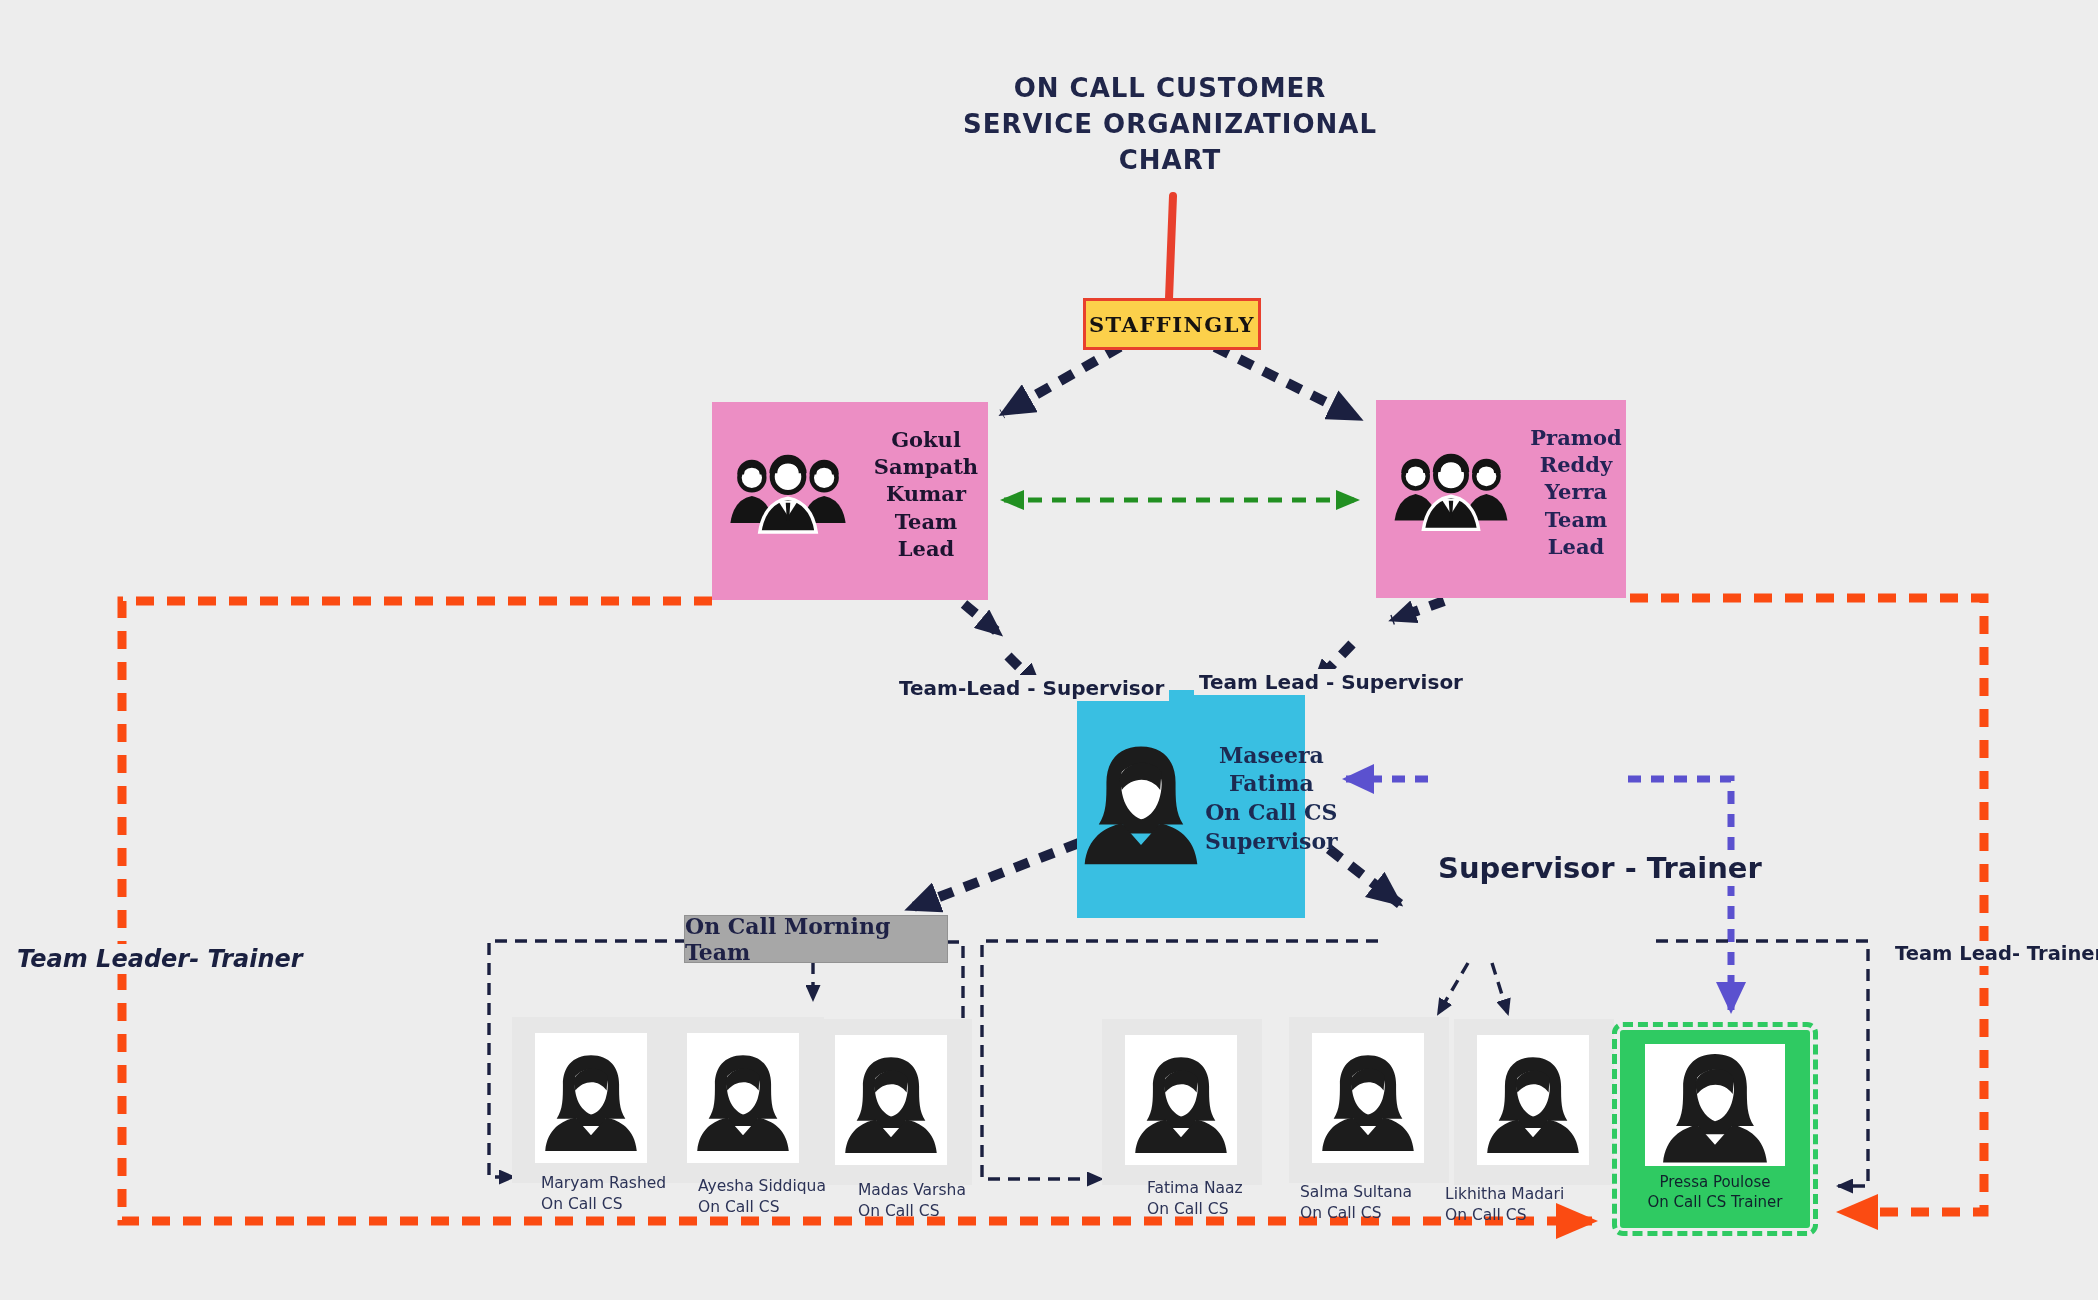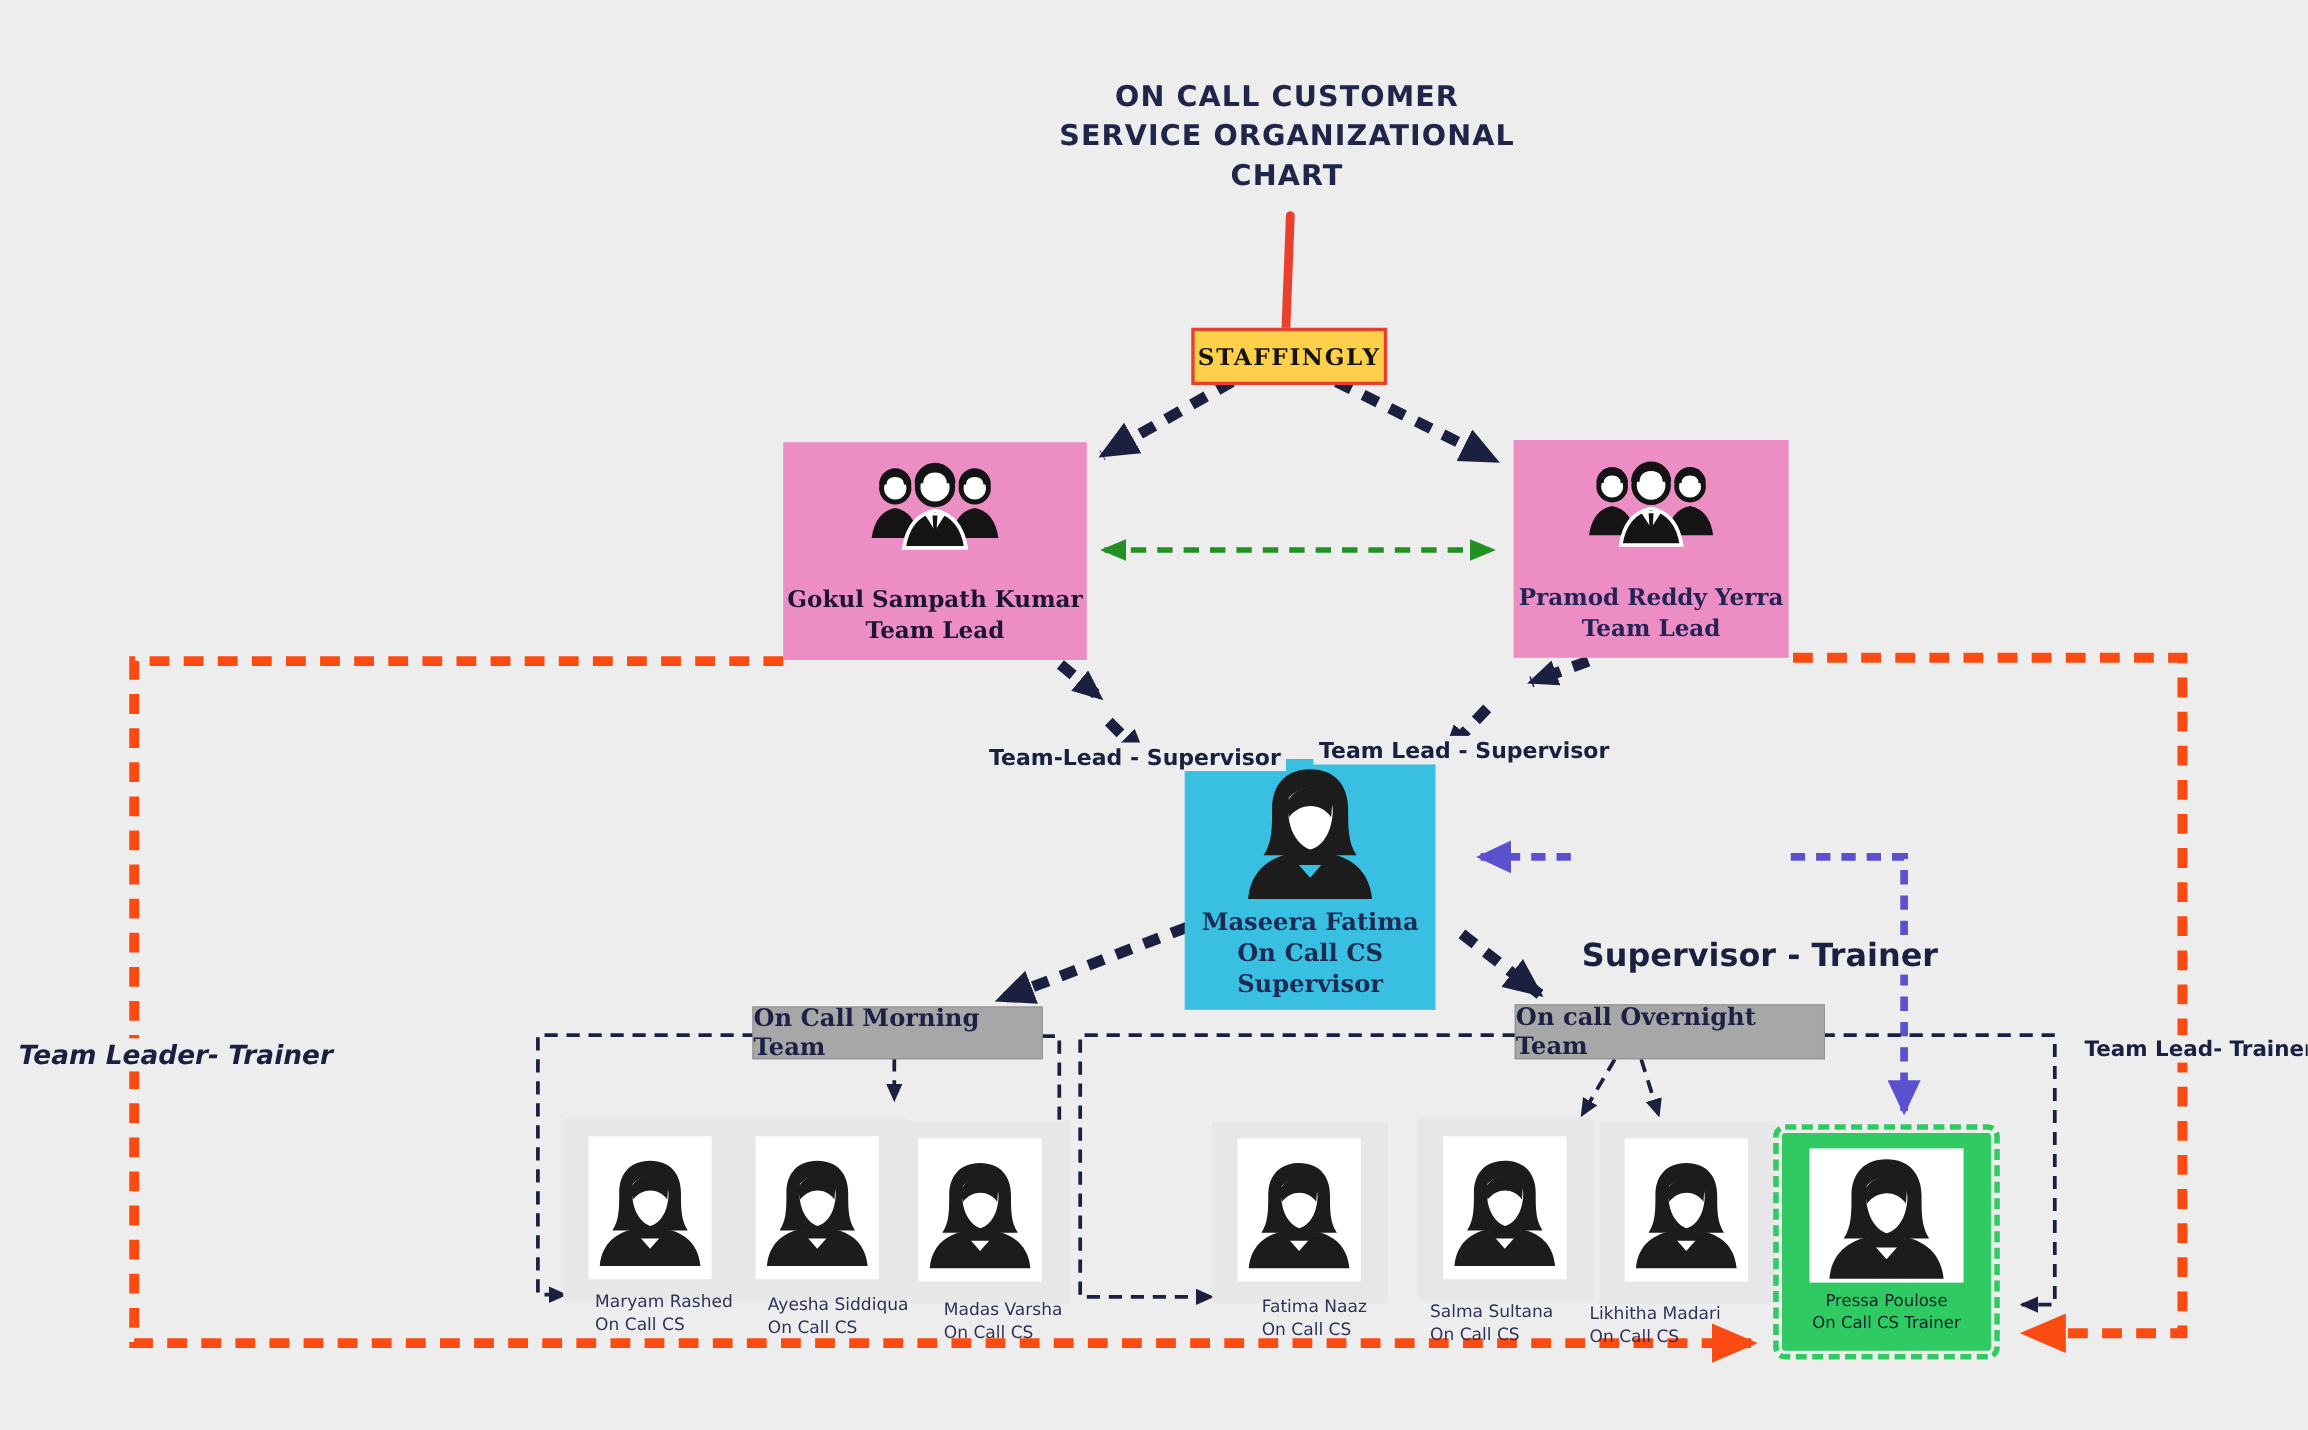--- a/index.html
+++ b/index.html
@@ -17,7 +17,7 @@
   .rootbox{left:1083px;top:298px;width:172px;height:46px;background:#fcd04b;border:3px solid #e8402d;
            display:flex;align-items:center;justify-content:center;
            font-family:"DejaVu Serif",serif;font-weight:bold;font-size:21px;color:#161311;letter-spacing:1.5px;}
-  .nodebox{display:flex;flex-direction:column;align-items:center;justify-content:flex-start;}
+  .nodebox{display:flex;flex-direction:row;align-items:center;justify-content:flex-start;}
   .pink{background:#ec8ec4;}
   .cyan{background:#39bfe2;}
   .node-label{font-family:"DejaVu Serif",serif;font-weight:bold;text-align:center;line-height:1.3;}

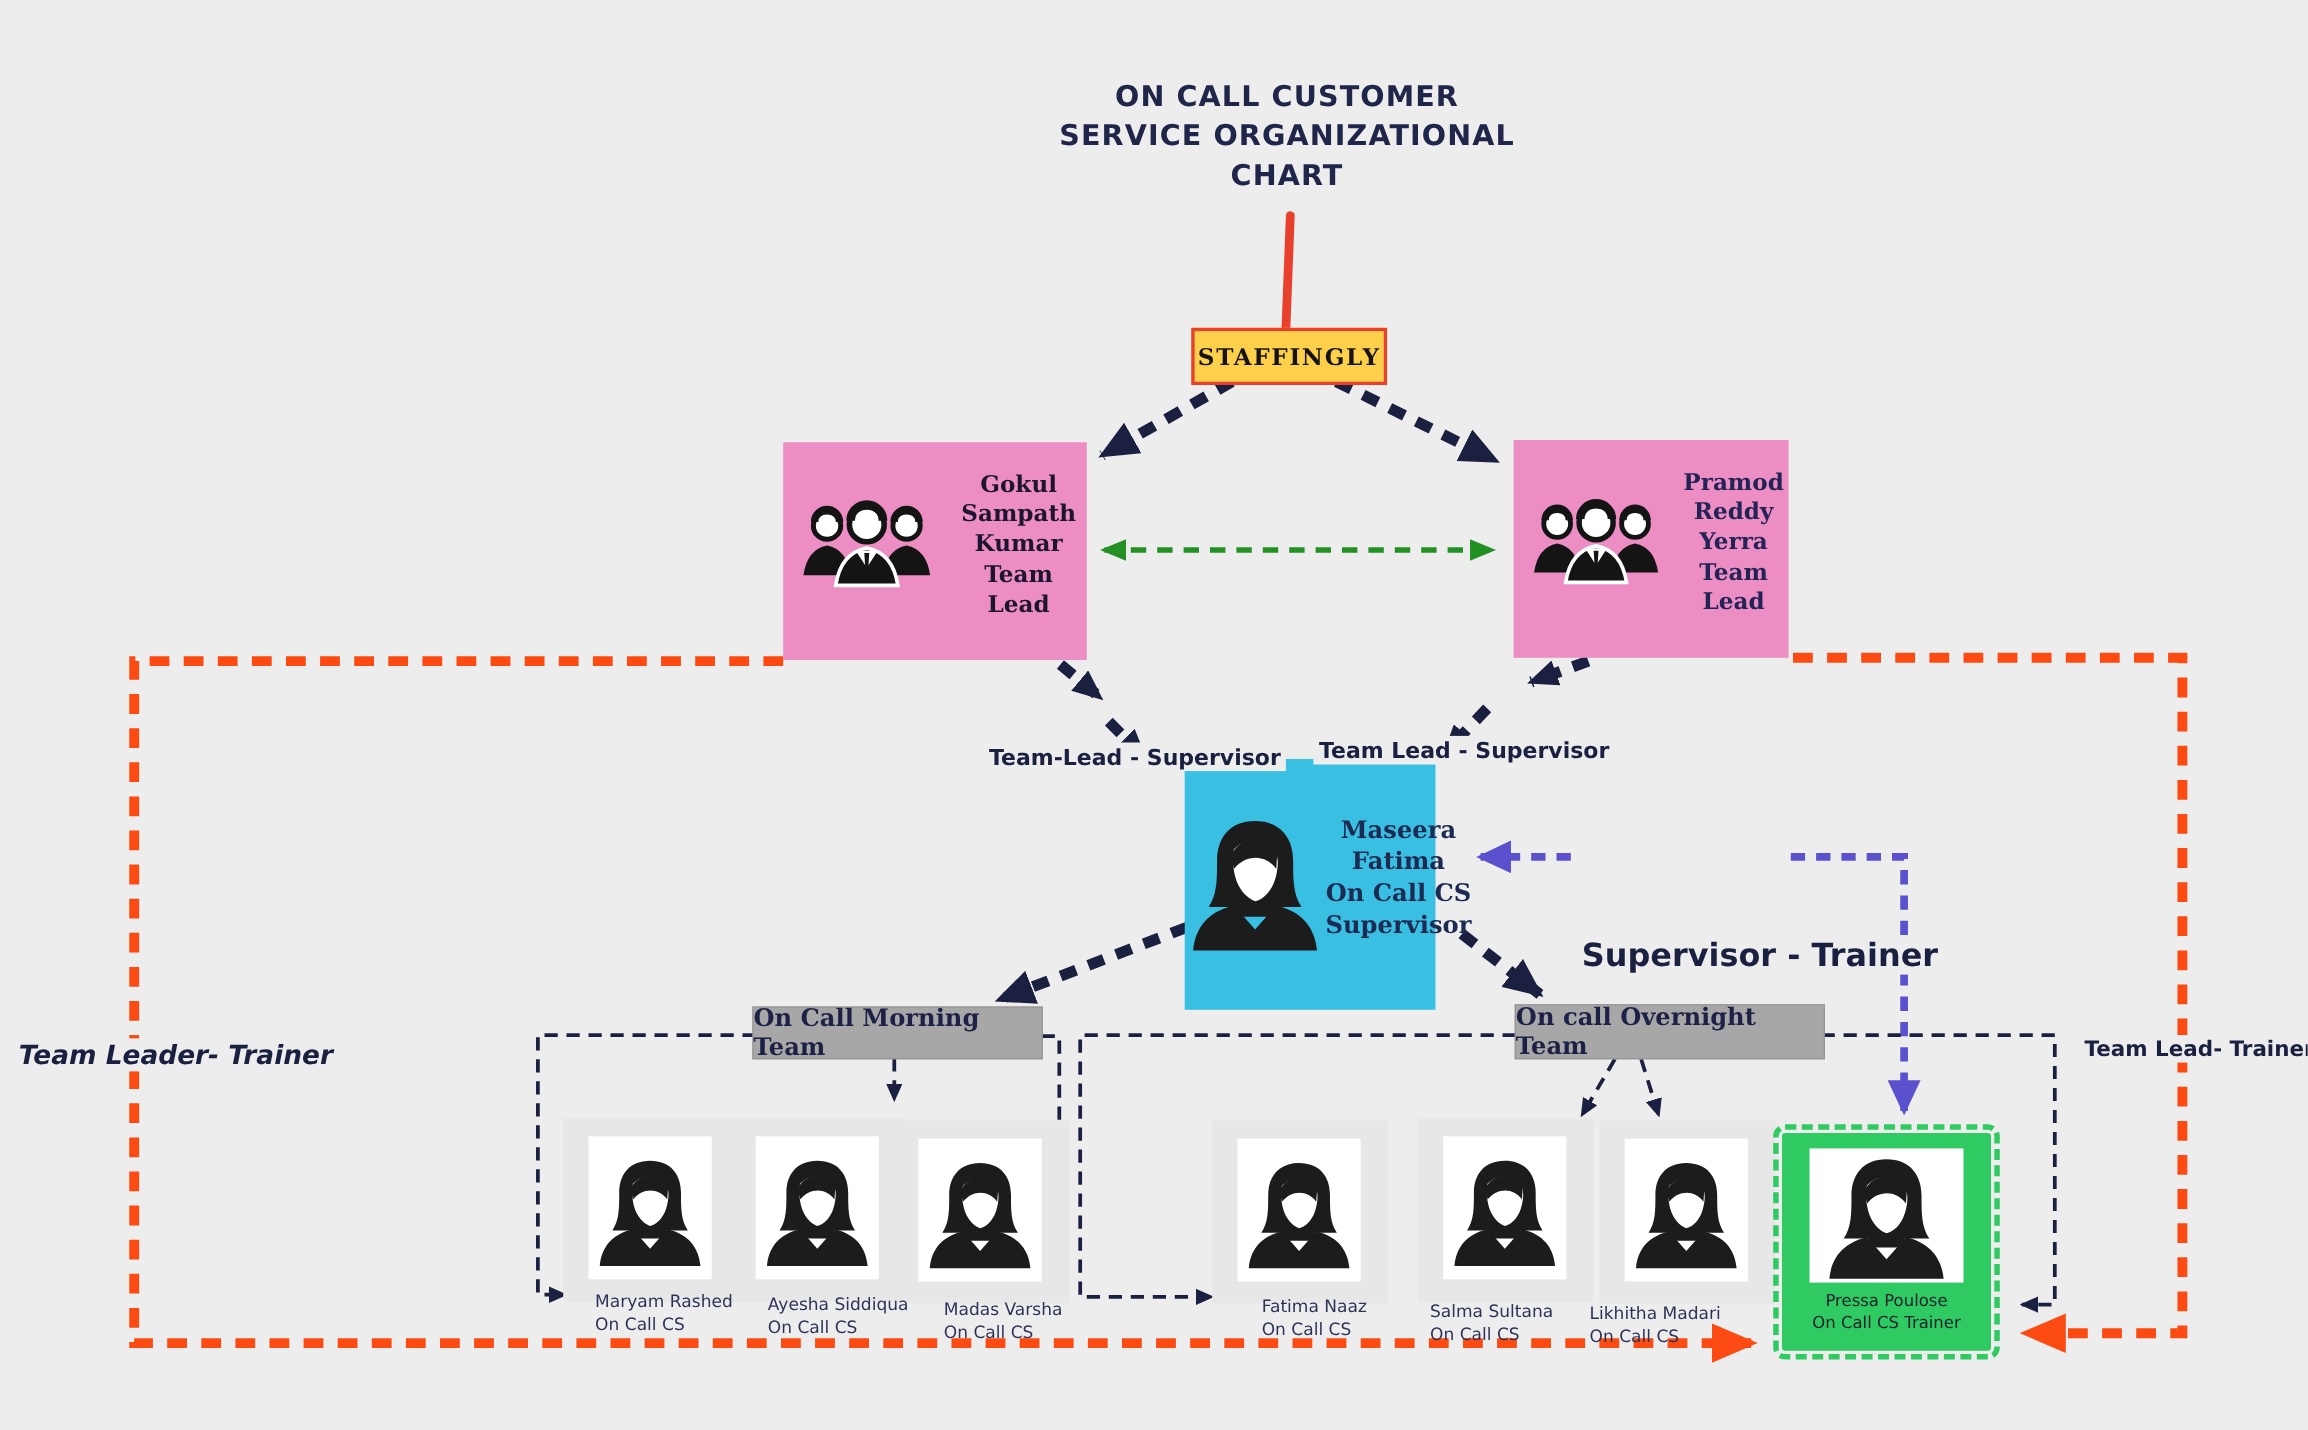--- a/index.html
+++ b/index.html
@@ -181,9 +181,6 @@
   <div class="abs teamlabel hatch-lite tl-morning z2">
     <span>On Call Morning Team</span>
   </div>
-  <div class="abs teamlabel hatch-lite tl-overnight z2">
-    <span>On call Overnight Team</span>
-  </div>
 
   <div class="abs edge-label z3" style="left:894px;top:627px;font-size:20px;">Team-Lead - Supervisor</div>
   <div class="abs edge-label z3" style="left:1194px;top:621px;font-size:20px;">Team Lead - Supervisor</div>

